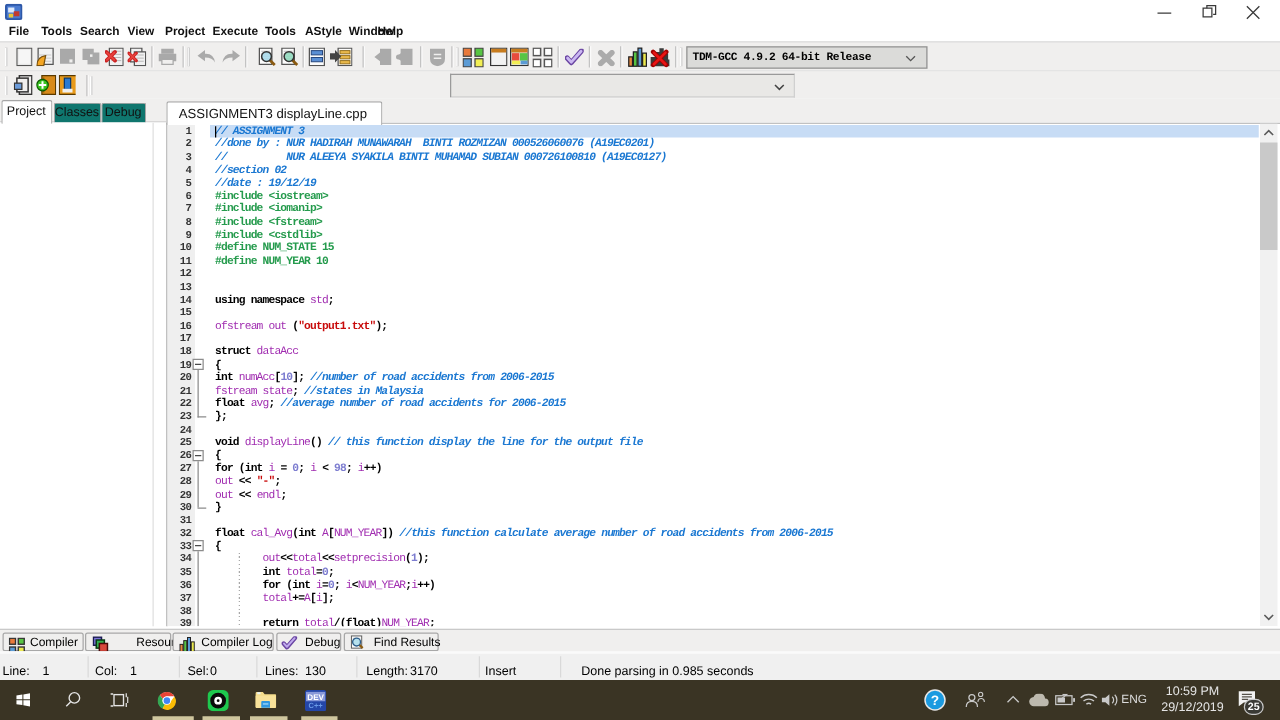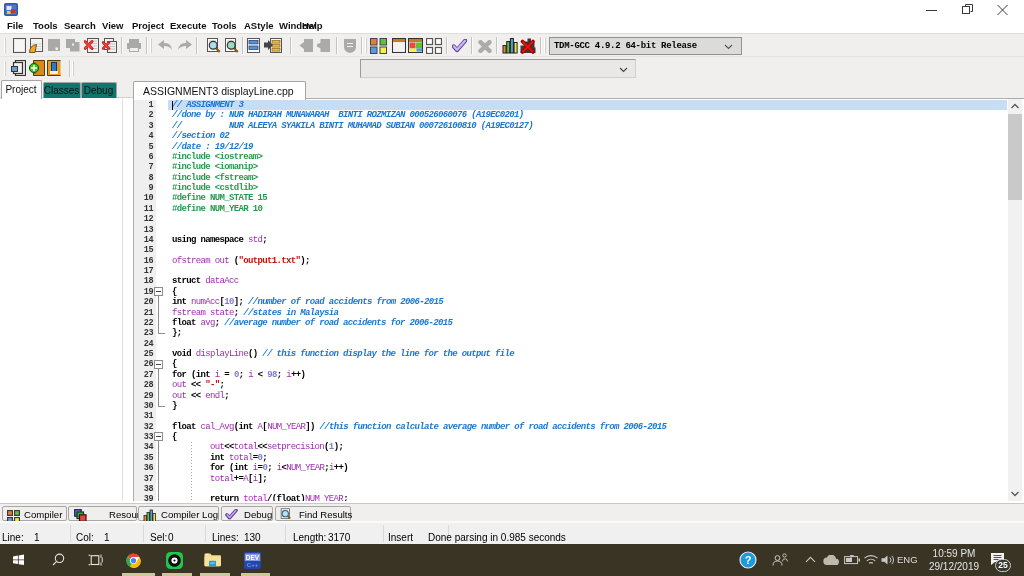--- a/index.html
+++ b/index.html
@@ -425,7 +425,7 @@
   <div class="fs" style="left:383px"></div>
   <span style="left:388px">Insert</span>
   <div class="fs" style="left:448px"></div>
-  <span style="left:428px">Done parsing in 0.985 seconds</span>
+  <span style="left:465px">Done parsing in 0.985 seconds</span>
 </div>
 <div class="abs" id="taskbar">
 

